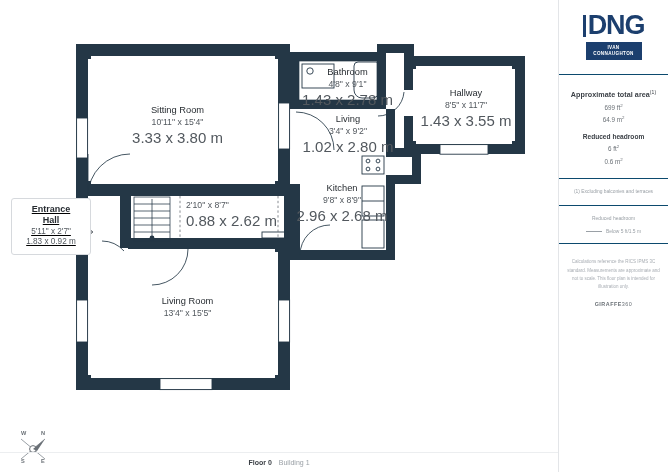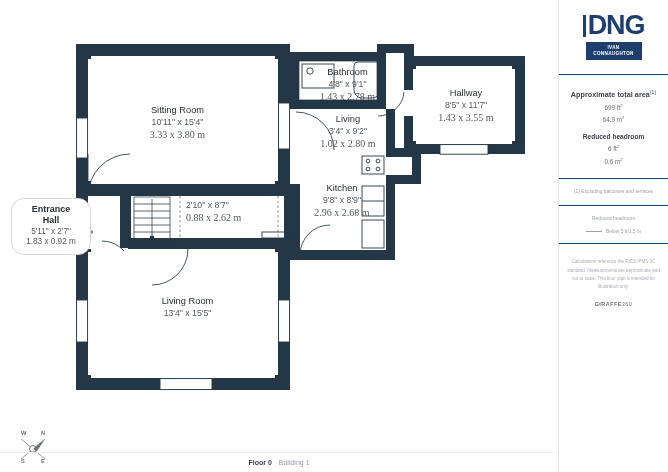--- a/index.html
+++ b/index.html
@@ -57,7 +57,7 @@
   .lbl { position:absolute; text-align:center; pointer-events:none; }
   .lbl .nm { font-size:9.3px; font-weight:400; color:#272c31; line-height:1.25; white-space:nowrap; }
   .lbl .d1 { font-size:8.7px; color:#52585e; line-height:1.3; white-space:nowrap; }
-  .lbl .d2 { font-size:10px; color:#52585e; line-height:1.3; white-space:nowrap;font-family:Liberation Serif, serif; }
+  .lbl .d2 { font-size:15px; color:#52585e; line-height:1.3; white-space:nowrap; }
 
   
   #entrance {

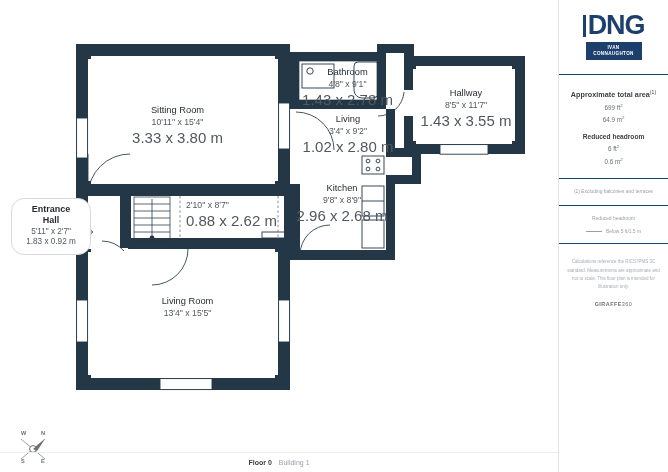--- a/index.html
+++ b/index.html
@@ -62,8 +62,8 @@
   
   #entrance {
     position:absolute; left:11px; top:198px; width:80px;
-    background:#fff; border:1px solid #d6d9dd; border-radius:13px;
-    padding:5px 3px 6px 3px; text-align:center;
+    background:#fff; border:1px solid #d6d9dd; border-radius:3px;
+    padding:5px 3px 6px 3px; text-align:center;text-decoration:underline;
   }
   #entrance .nm { font-size:9px; font-weight:700; color:#272c31; line-height:1.25; }
   #entrance .d1, #entrance .d2 { font-size:8.2px; color:#52585e; line-height:1.3; }

